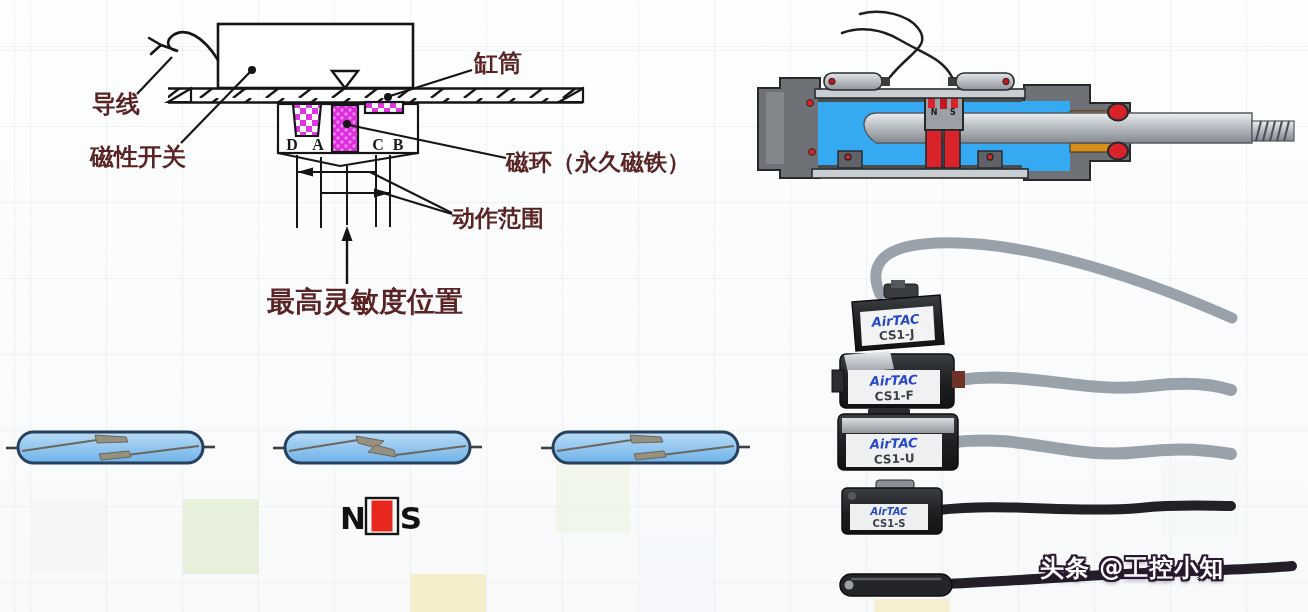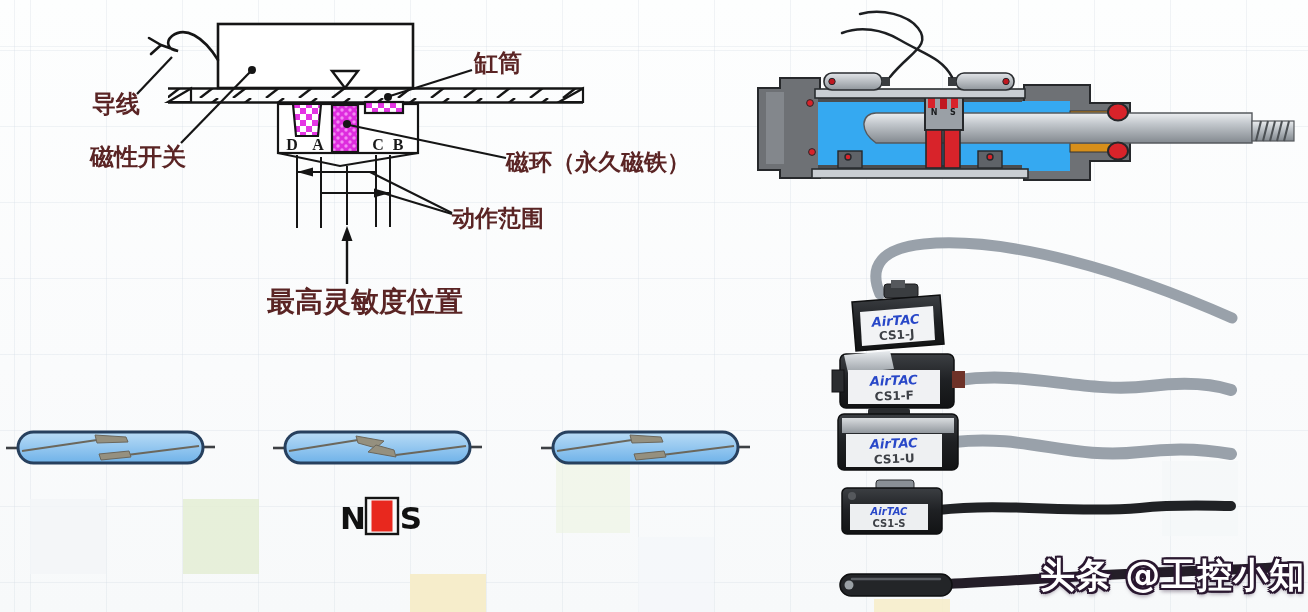--- a/index.html
+++ b/index.html
@@ -16,7 +16,7 @@
   .tile{position:absolute;pointer-events:none;}
   #watermark{
     position:absolute;left:1040px;top:552px;width:268px;
-    font-size:35px;font-weight:bold;color:#ffffff;letter-spacing:1px;
+    font-size:24px;font-weight:bold;color:#ffffff;letter-spacing:1px;
     text-shadow:2px 0 0 #2a1830,-2px 0 0 #2a1830,0 2px 0 #2a1830,0 -2px 0 #2a1830,
                 2px 2px 0 #2a1830,-2px -2px 0 #2a1830,2px -2px 0 #2a1830,-2px 2px 0 #2a1830,
                 0 3px 4px rgba(40,20,50,.55);

